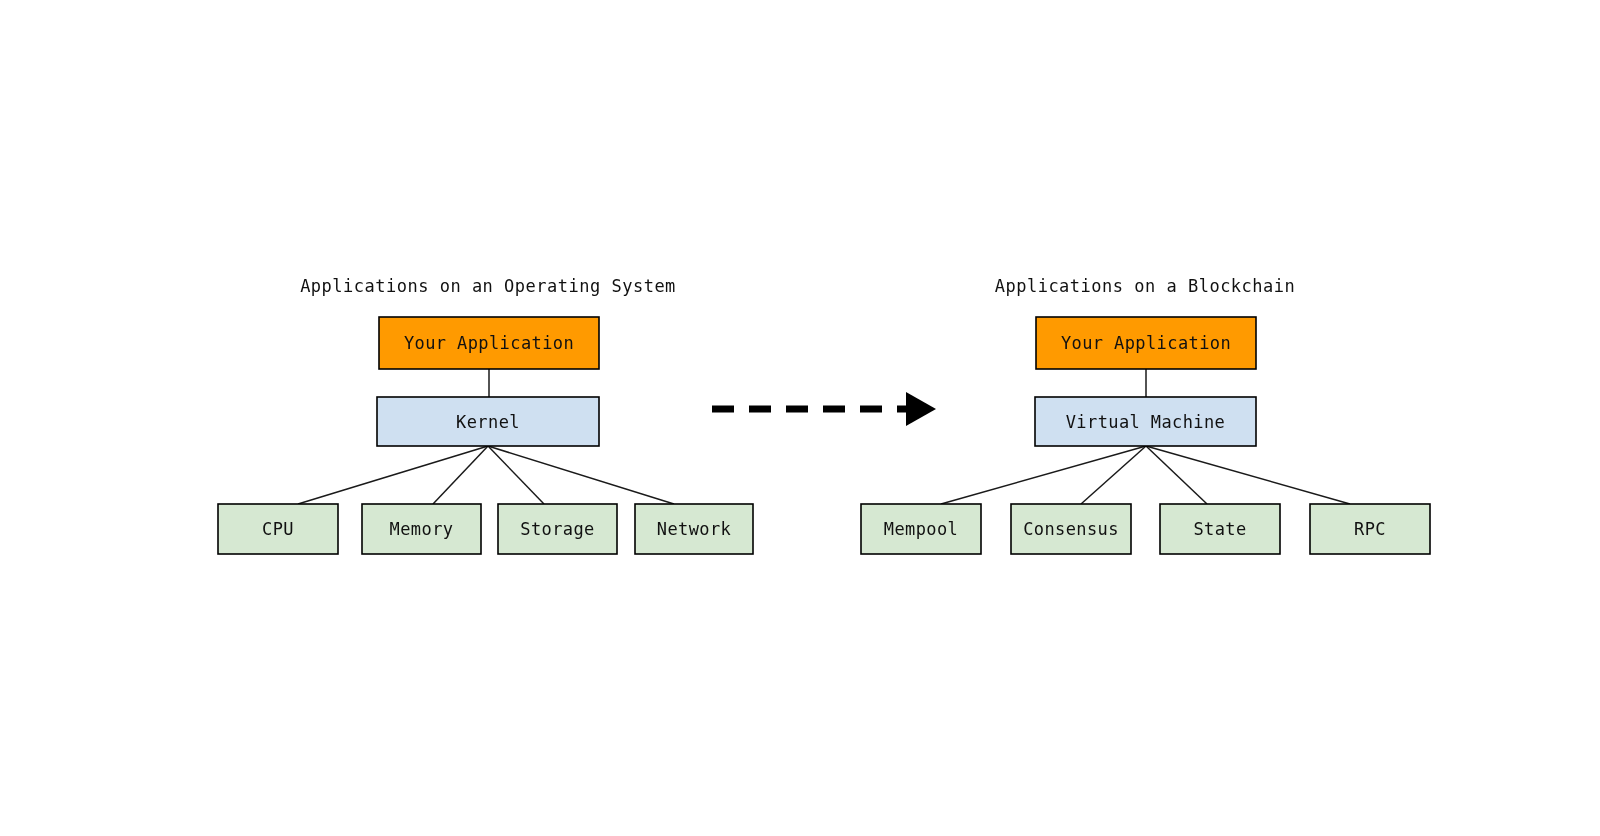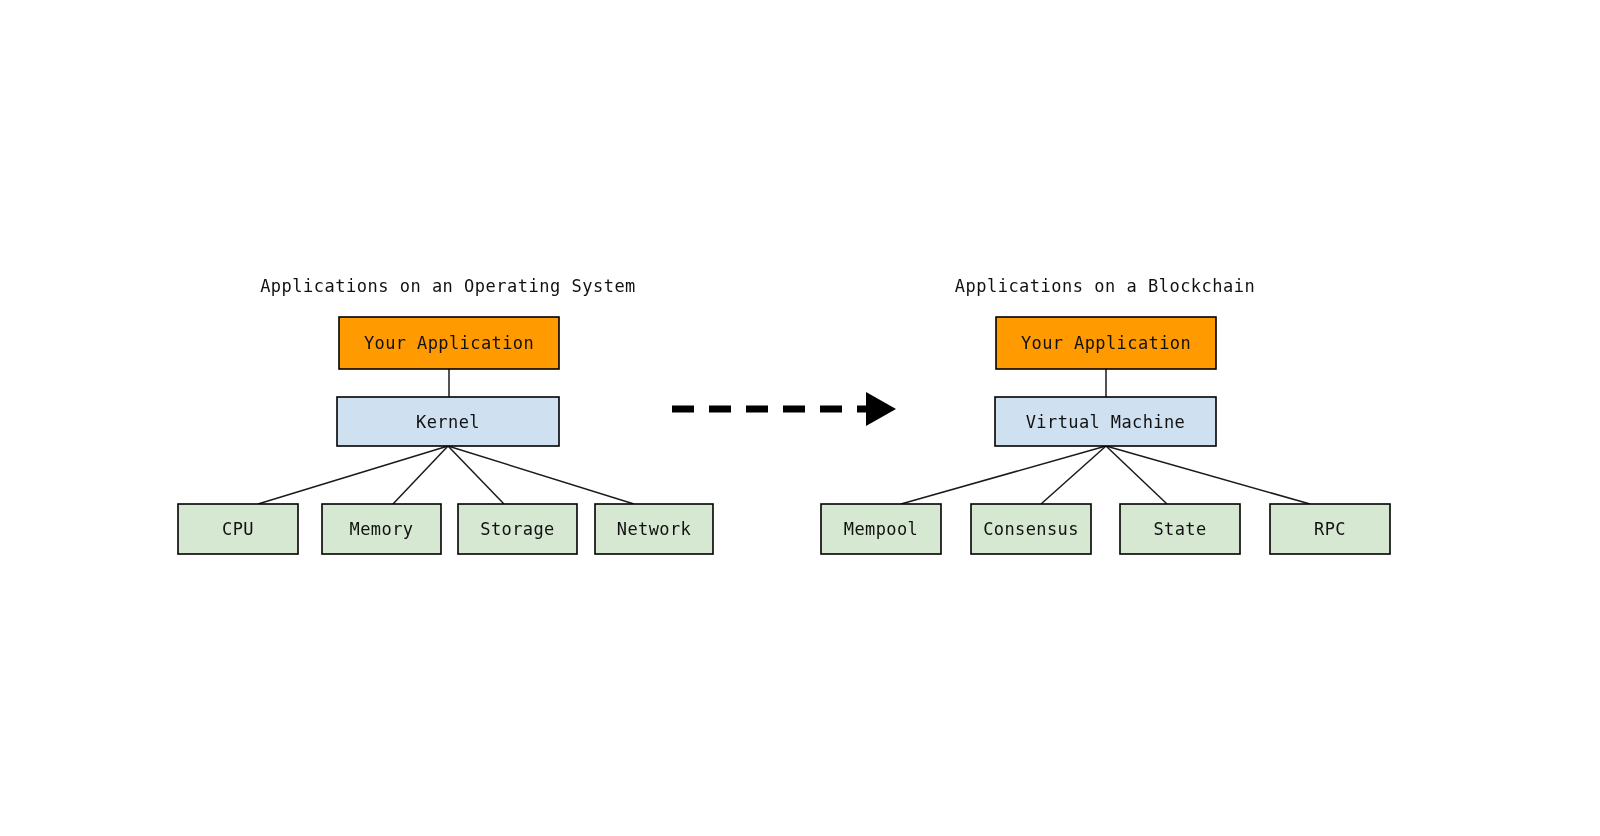--- a/index.html
+++ b/index.html
@@ -18,6 +18,7 @@
     position: relative;
     width: 1416px;
     height: 836px;
+    margin-left: 40px;
   }
   svg#diagram {
     display: block;

